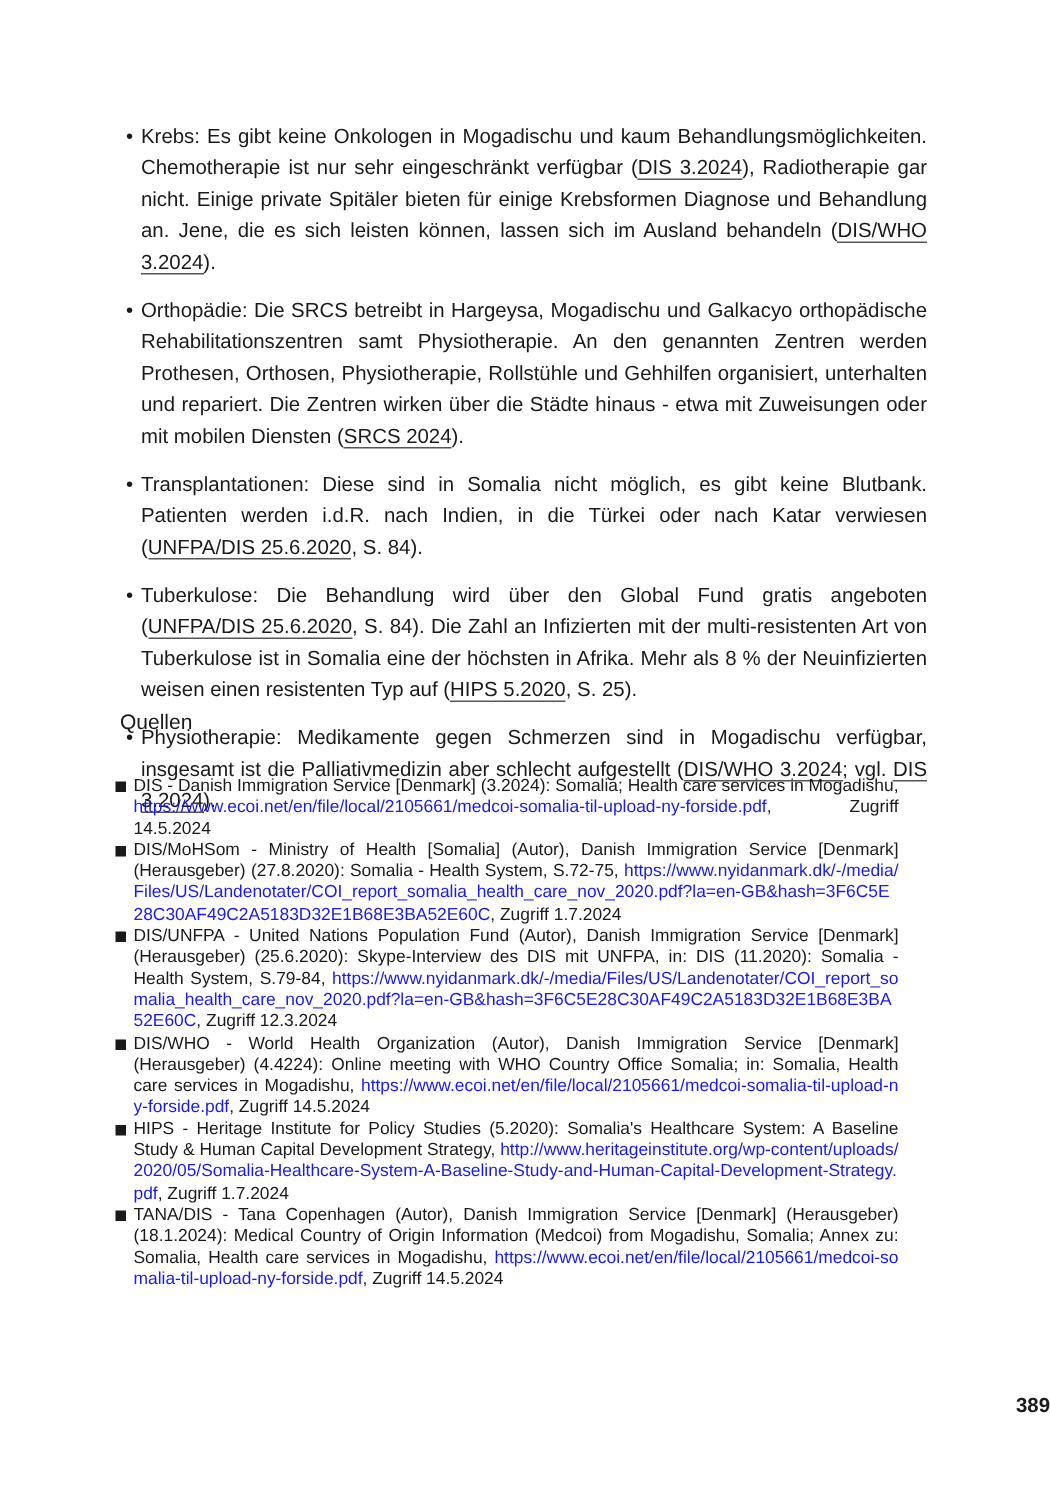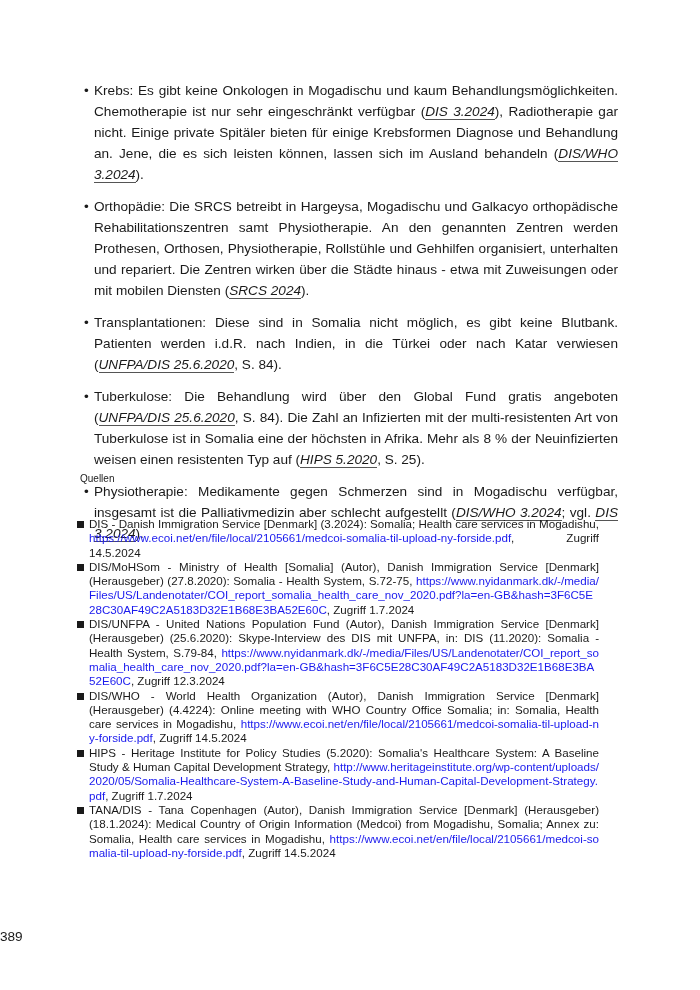--- a/index.html
+++ b/index.html
@@ -11,7 +11,7 @@
                 margin-bottom: 11px; hyphens: manual; }
   ul.items li .bullet { position: absolute; left: -10px; top: 0; }
   ul.items li b { font-weight: normal; }
-  .cite { text-decoration: none; border-bottom: 1px solid #555; padding-bottom: 0; color: #1a1a1a; font-style: italic; }
+  .cite { text-decoration: none; border-bottom: 1px solid #555; padding-bottom: 0; color: #1a1a1a; }
   .quellen { position: absolute; left: 80px; top: 473px; font-size: 10px; }
   ul.refs { list-style: none; margin: 0; padding: 0; position: absolute; left: 89px; top: 517px; width: 510px; }
   ul.refs li { position: relative; font-size: 11.6px; line-height: 14.3px; text-align: justify; margin-bottom: 0; word-break: normal; }

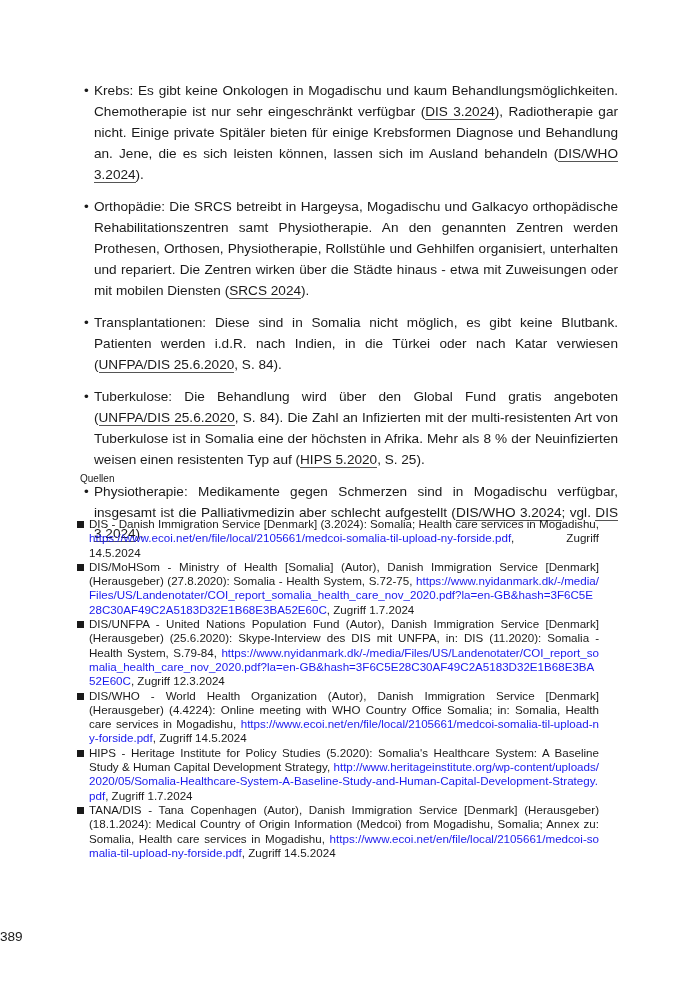--- a/index.html
+++ b/index.html
@@ -12,7 +12,7 @@
   ul.items li .bullet { position: absolute; left: -10px; top: 0; }
   ul.items li b { font-weight: normal; }
   .cite { text-decoration: none; border-bottom: 1px solid #555; padding-bottom: 0; color: #1a1a1a; }
-  .quellen { position: absolute; left: 80px; top: 473px; font-size: 10px; }
+  .quellen { position: absolute; left: 80px; top: 473px; font-size: 14px; }
   ul.refs { list-style: none; margin: 0; padding: 0; position: absolute; left: 89px; top: 517px; width: 510px; }
   ul.refs li { position: relative; font-size: 11.6px; line-height: 14.3px; text-align: justify; margin-bottom: 0; word-break: normal; }
   ul.refs li .sq { position: absolute; left: -12px; top: 4px; width: 7px; height: 7px; background: #1a1a1a; }

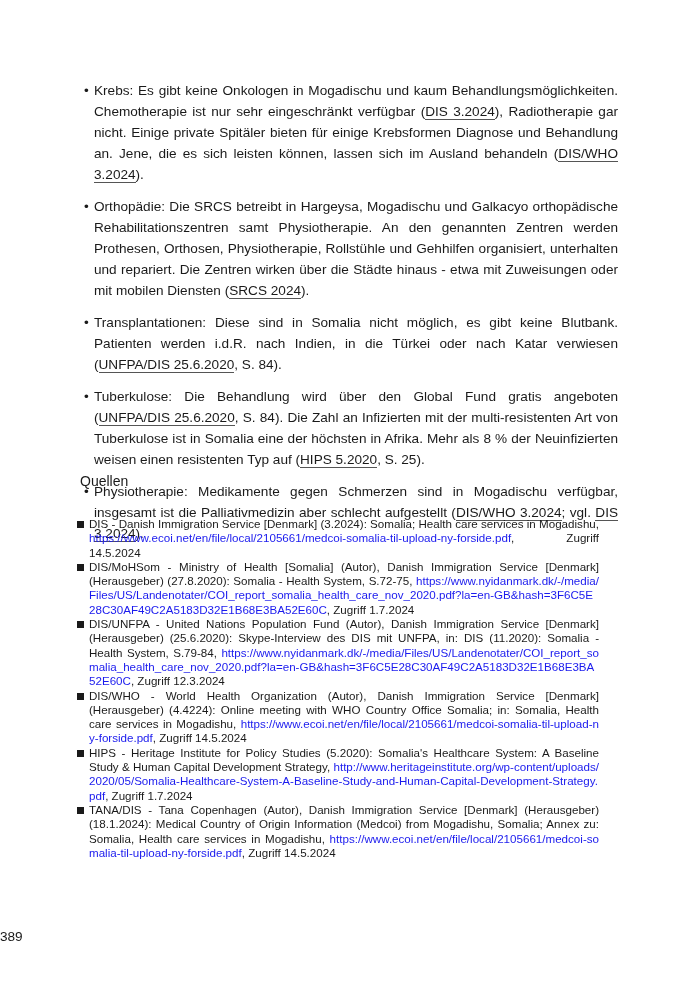--- a/index.html
+++ b/index.html
@@ -17,7 +17,7 @@
   ul.refs li { position: relative; font-size: 11.6px; line-height: 14.3px; text-align: justify; margin-bottom: 0; word-break: normal; }
   ul.refs li .sq { position: absolute; left: -12px; top: 4px; width: 7px; height: 7px; background: #1a1a1a; }
   .url { color: #1a1aee; word-break: break-all; }
-  .pagenum { position: absolute; left: 0; width: 700px; top: 929px; text-align: left; font-size: 13.6px; }
+  .pagenum { position: absolute; left: 0; width: 700px; top: 929px; text-align: right; font-size: 13.6px; font-weight: bold; }
 </style>
 </head>
 <body>

